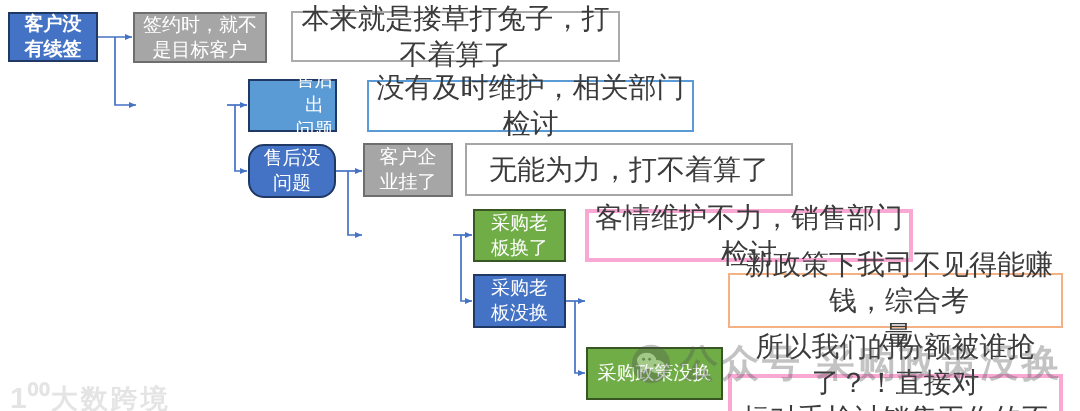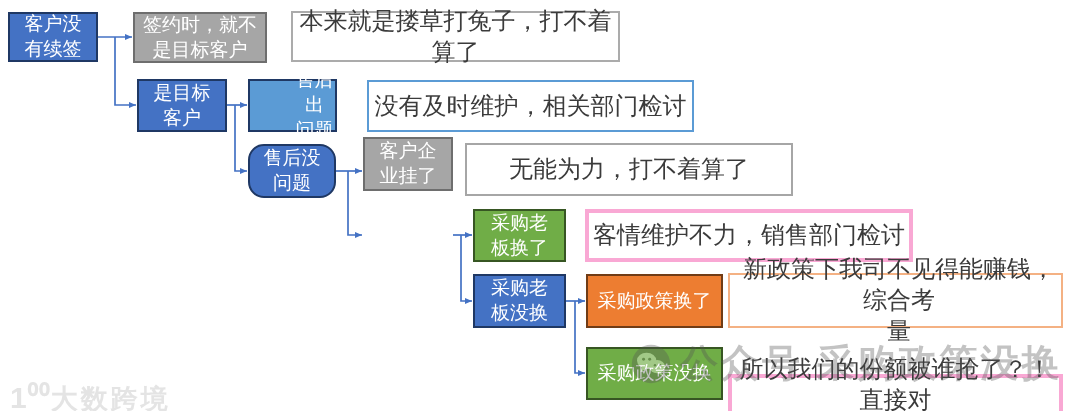--- a/index.html
+++ b/index.html
@@ -68,7 +68,7 @@
     </g>
   </svg>
 
-  <div class="box c-blue" style="left:8px;top:12px;width:90px;height:50px;">客户没
+  <div class="box c-blue" style="left:8px;top:12px;width:90px;height:50px;font-weight:bold;">客户没
 有续签</div>
   <div class="box c-gray" style="left:133px;top:12px;width:134px;height:51px;">签约时，就不
 是目标客户</div>

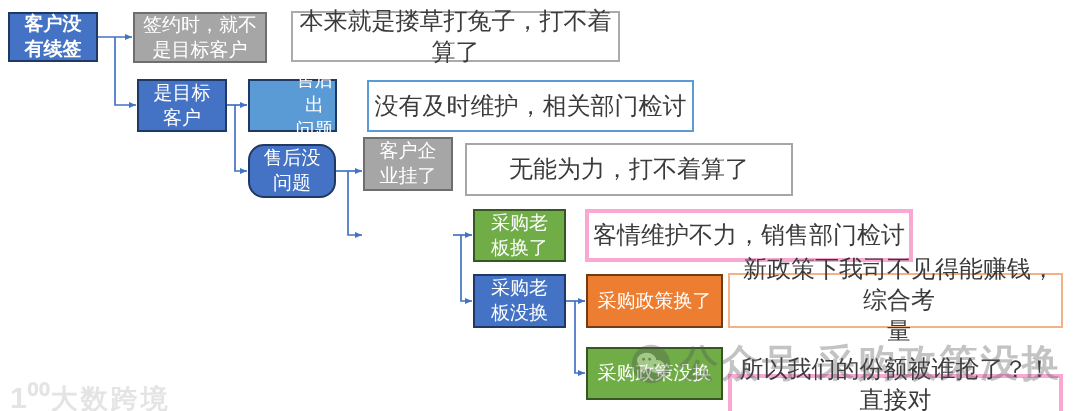--- a/index.html
+++ b/index.html
@@ -21,7 +21,7 @@
   .note{
     position:absolute;display:flex;align-items:center;justify-content:center;
     text-align:center;white-space:pre-line;box-sizing:border-box;
-    background:#ffffff;color:#3B3B3B;font-size:24px;line-height:1.28;
+    background:#ffffff;color:#3B3B3B;font-size:28px;line-height:1.28;
     font-family:"Liberation Serif","DejaVu Serif",serif;
   }
   .n-silver{border:2px solid #ABABAB;}

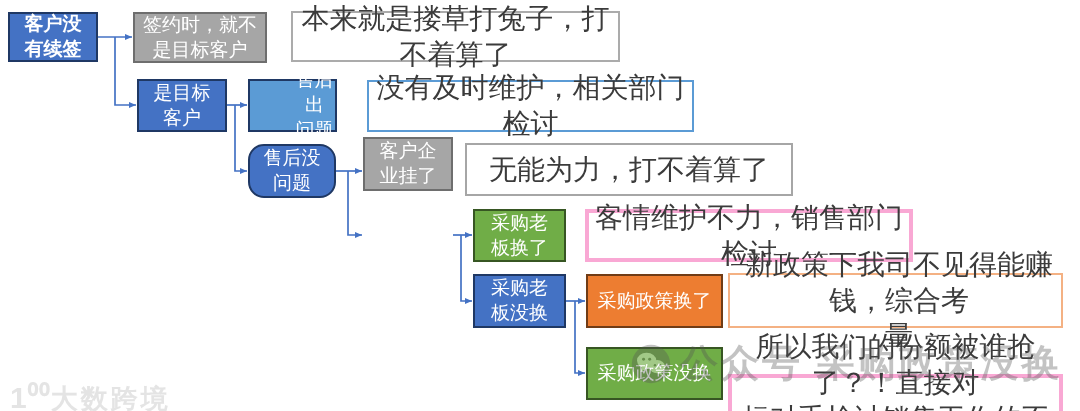--- a/index.html
+++ b/index.html
@@ -74,8 +74,6 @@
 是目标客户</div>
   <div class="note n-silver" style="left:291px;top:11px;width:329px;height:51px;">本来就是搂草打兔子，打不着算了</div>
 
-  <div class="box c-blue" style="left:137px;top:79px;width:90px;height:53px;">是目标
-客户</div>
   <div class="box c-lblue" style="left:248px;top:79px;width:89px;height:53px;padding-left:44px;">售后出
 问题</div>
   <div class="note n-blue" style="left:347px;top:80px;width:327px;height:52px;margin-left:20px;">没有及时维护，相关部门检讨</div>

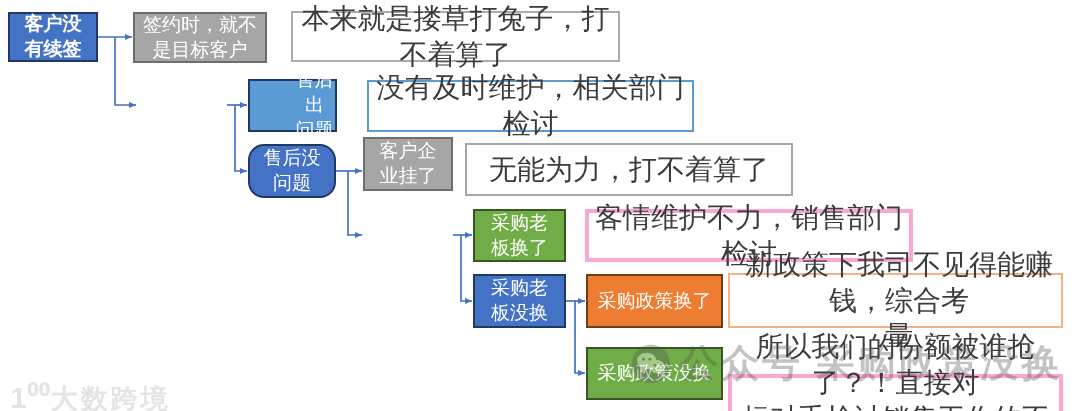--- a/index.html
+++ b/index.html
@@ -80,7 +80,7 @@
 
   <div class="box c-blue" style="left:248px;top:144px;width:88px;height:54px;border-radius:16px;">售后没
 问题</div>
-  <div class="box c-gray" style="left:363px;top:137px;width:90px;height:54px;">客户企
+  <div class="box c-gray" style="left:363px;top:143px;width:90px;height:54px;">客户企
 业挂了</div>
   <div class="note n-gray" style="left:465px;top:143px;width:328px;height:53px;">无能为力，打不着算了</div>
 

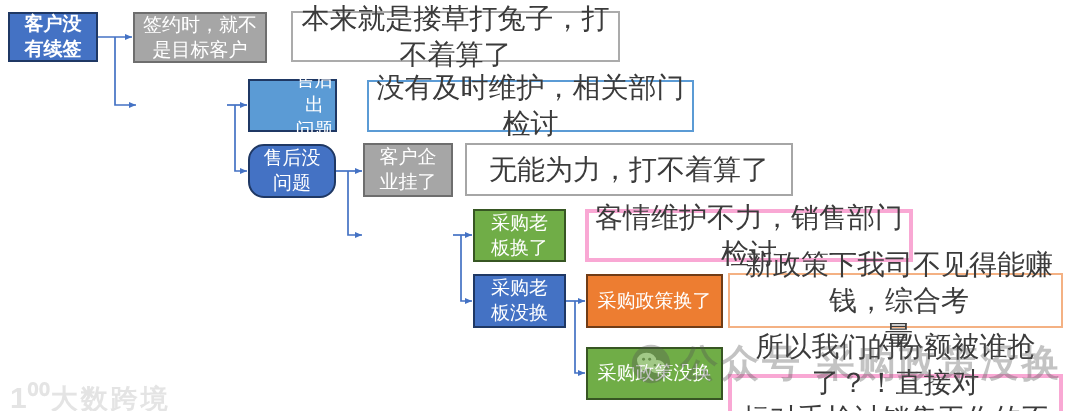--- a/index.html
+++ b/index.html
@@ -90,7 +90,6 @@
 
   <div class="box c-blue" style="left:473px;top:274px;width:93px;height:54px;">采购老
 板没换</div>
-  <div class="box c-orange" style="left:586px;top:274px;width:137px;height:54px;">采购政策换了</div>
   <div class="note n-orange" style="left:728px;top:273px;width:335px;height:55px;">新政策下我司不见得能赚钱，综合考
 量</div>
 

